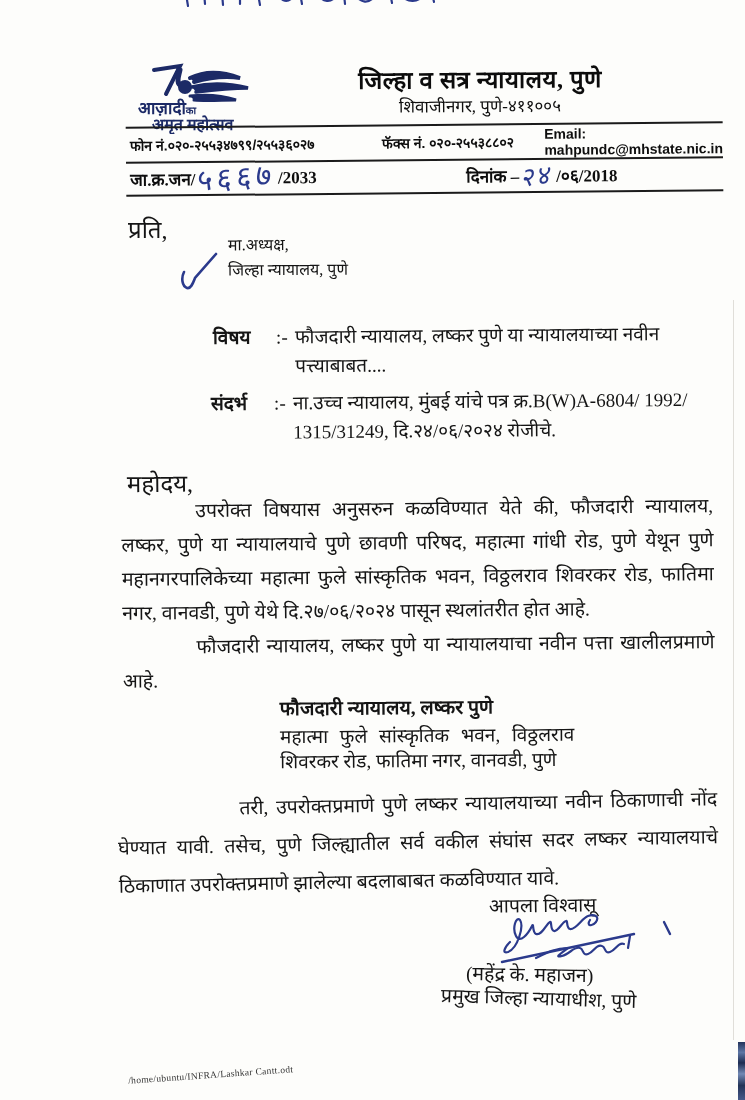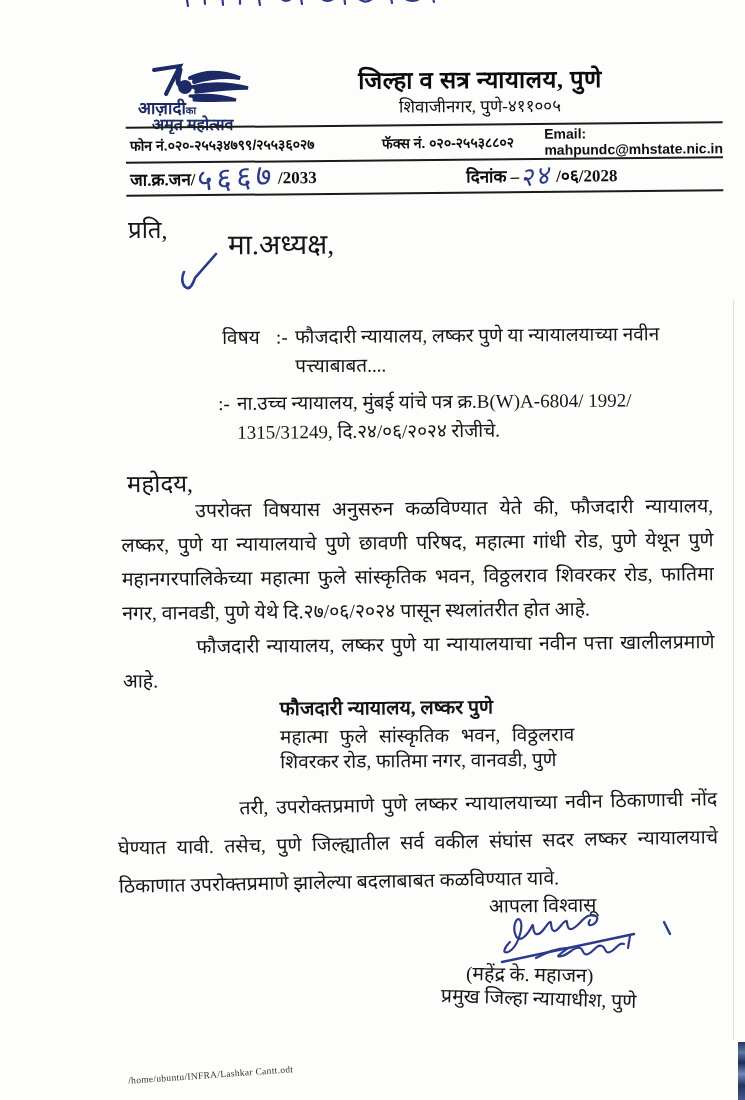--- a/index.html
+++ b/index.html
@@ -144,7 +144,7 @@
       <span class="date-right">
         <span>दिनांक –</span>
         <span class="hand hand-date">२४</span>
-        <span>/०६/2028</span>
+        <span>/०६/2018</span>
       </span>
     </div>
   </div>

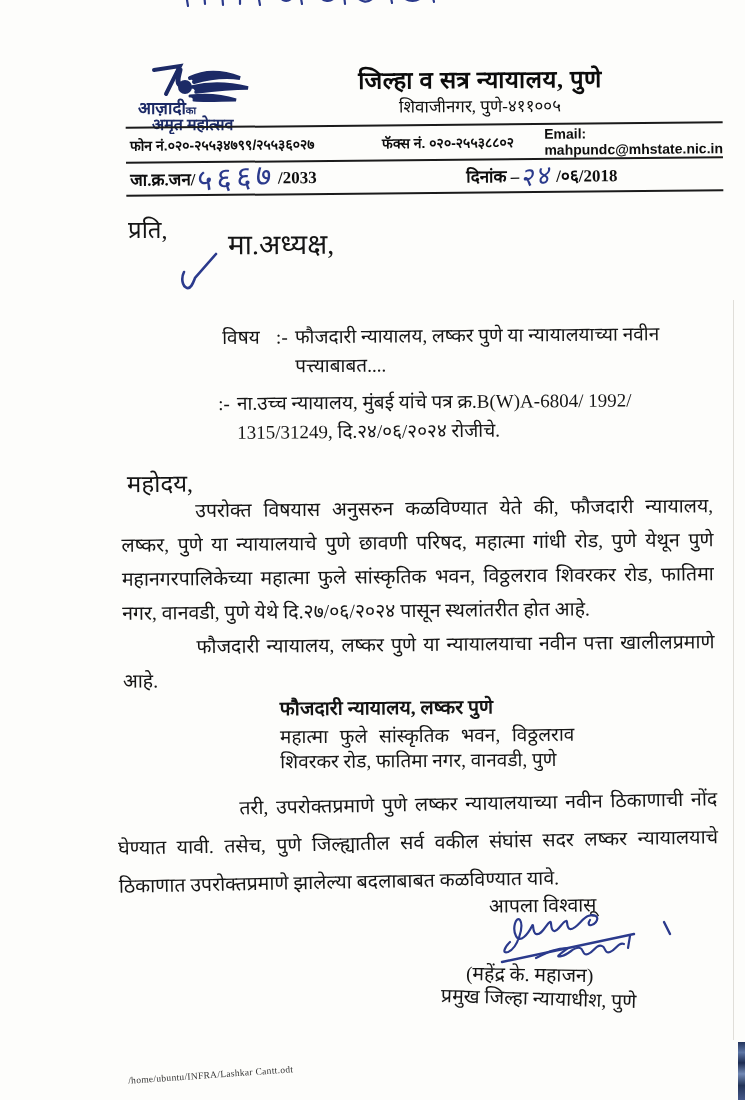--- a/index.html
+++ b/index.html
@@ -64,7 +64,7 @@
   }
   
   .blk-prati{left:128px;top:212px;font-size:24px;}
-  .blk-recipient{left:228px;top:233px;font-size:28px;line-height:24.5px;transform:rotate(-0.4deg);}
+  .blk-recipient{left:228px;top:233px;font-size:16px;line-height:24.5px;transform:rotate(-0.4deg);}
   .checkmark{left:178px;top:250px;}
   
   .row-label{display:flex;font-size:19px;line-height:29px;}

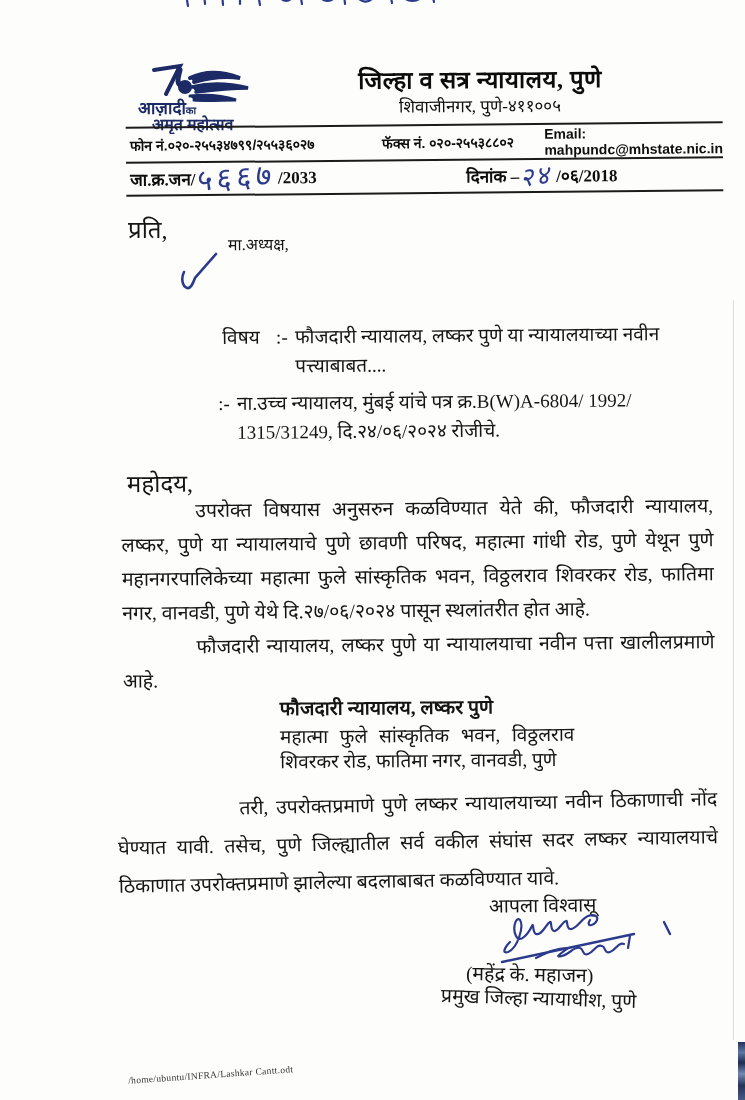--- a/index.html
+++ b/index.html
@@ -157,6 +157,7 @@
 
   <div class="abs blk-recipient">
     <div>मा.अध्यक्ष,</div>
+    <div>जिल्हा न्यायालय, पुणे</div>
   </div>
 
   <div class="abs blk-subject row-label">

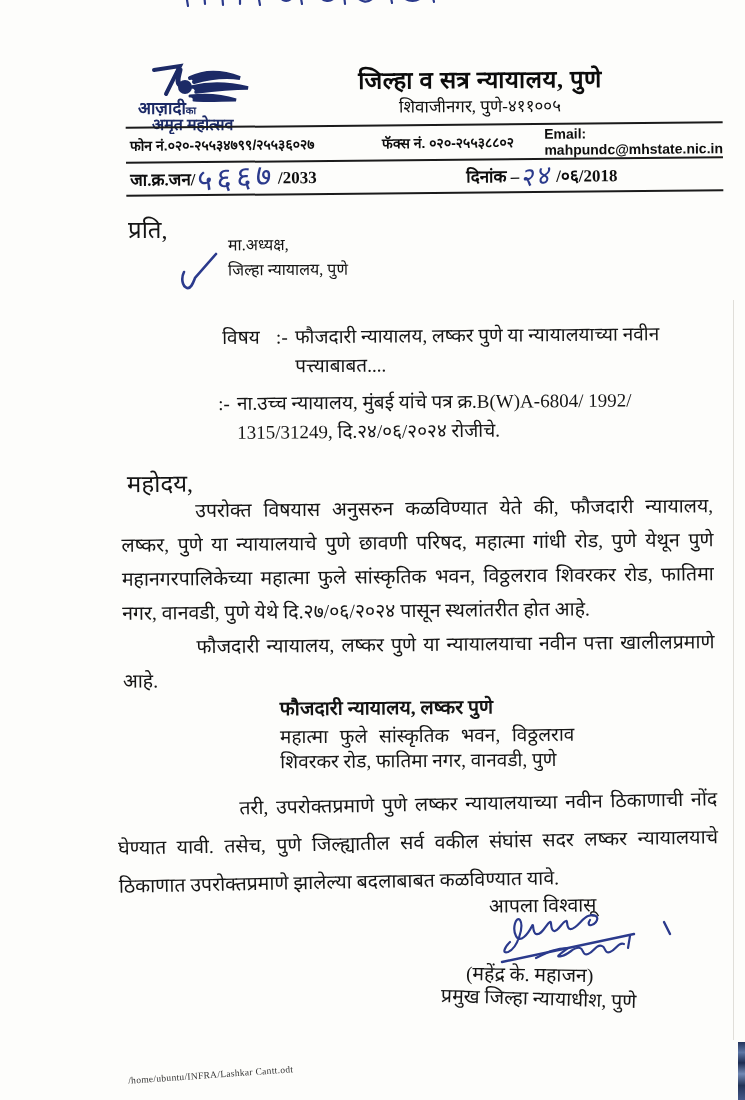--- a/index.html
+++ b/index.html
@@ -68,7 +68,7 @@
   .checkmark{left:178px;top:250px;}
   
   .row-label{display:flex;font-size:19px;line-height:29px;}
-  .row-label .lbl{font-weight:normal;width:56px;flex:none;text-align:center;}
+  .row-label .lbl{font-weight:bold;width:56px;flex:none;}
   .row-label .sep{width:26px;flex:none;text-align:center;}
   .blk-subject{left:213px;top:321px;width:470px;transform:rotate(-0.5deg);}
   .blk-subject .txt{width:388px;}

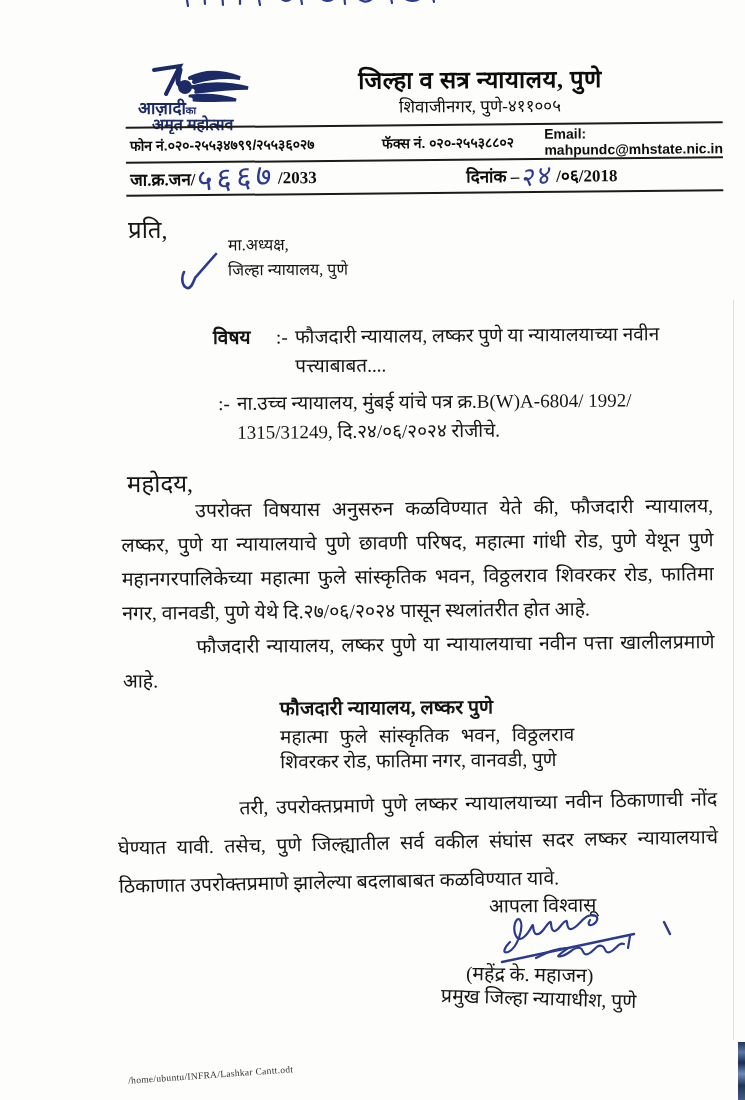--- a/index.html
+++ b/index.html
@@ -167,6 +167,7 @@
   </div>
 
   <div class="abs blk-reference row-label">
+    <span class="lbl">संदर्भ</span>
     <span class="sep">:-</span>
     <span class="txt">ना.उच्च न्यायालय, मुंबई यांचे पत्र क्र.B(W)A-6804/ 1992/ 1315/31249, दि.२४/०६/२०२४ रोजीचे.</span>
   </div>

